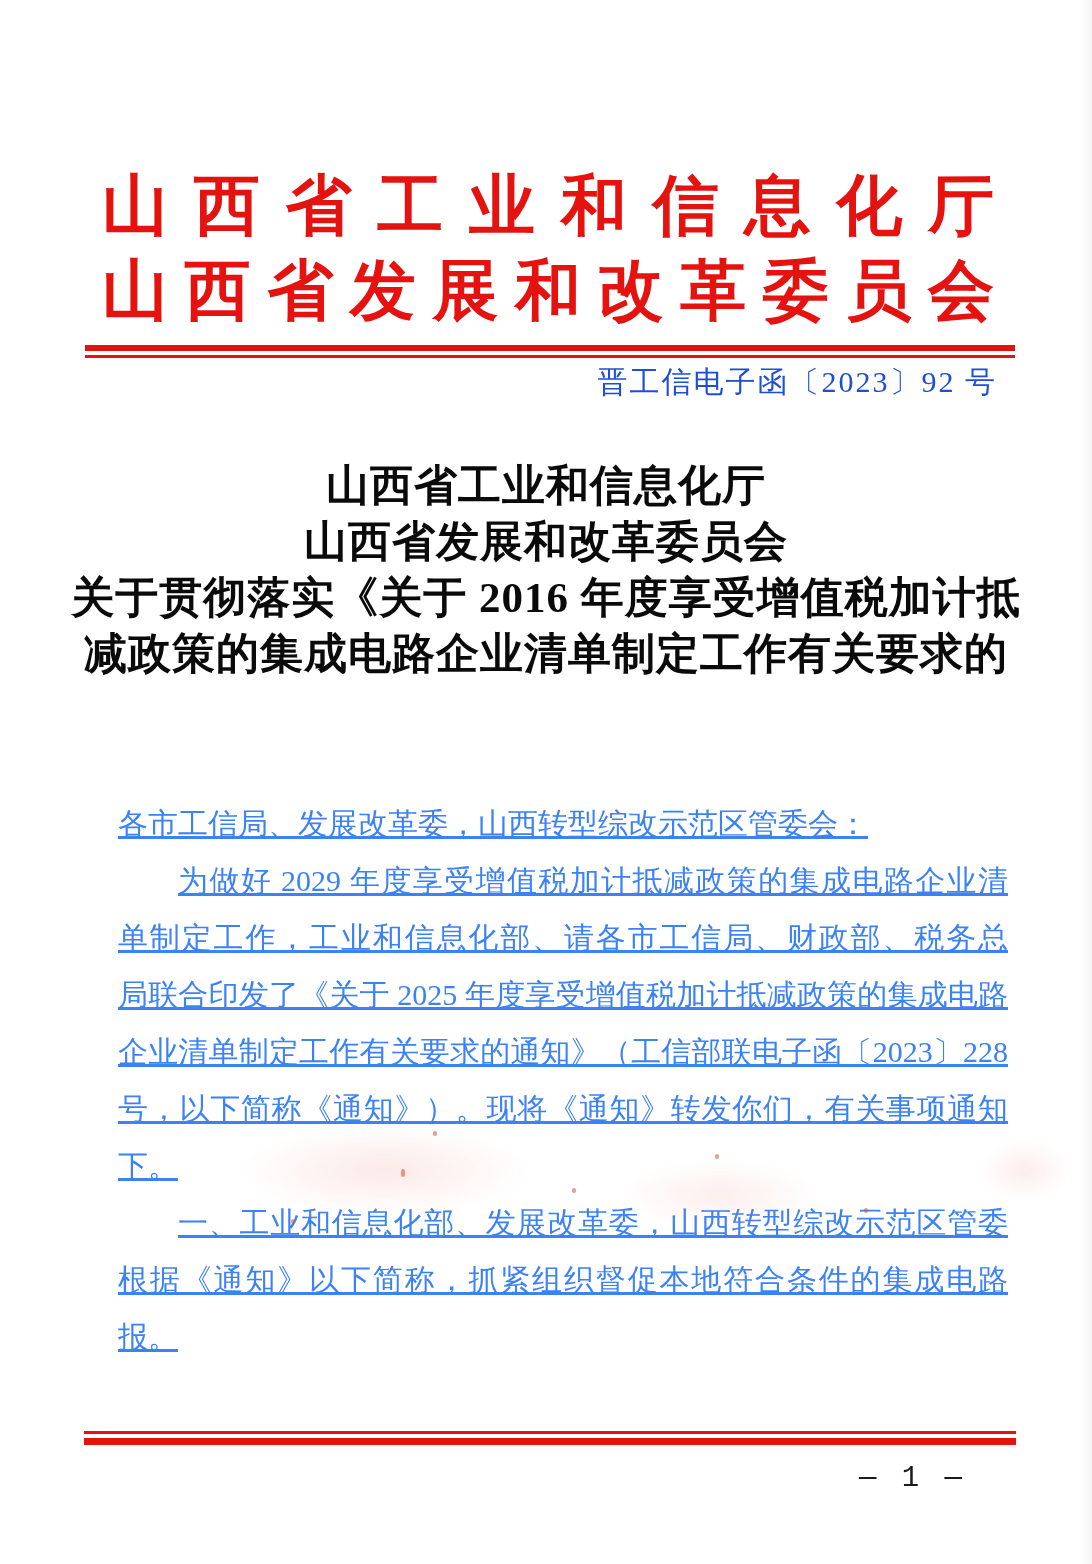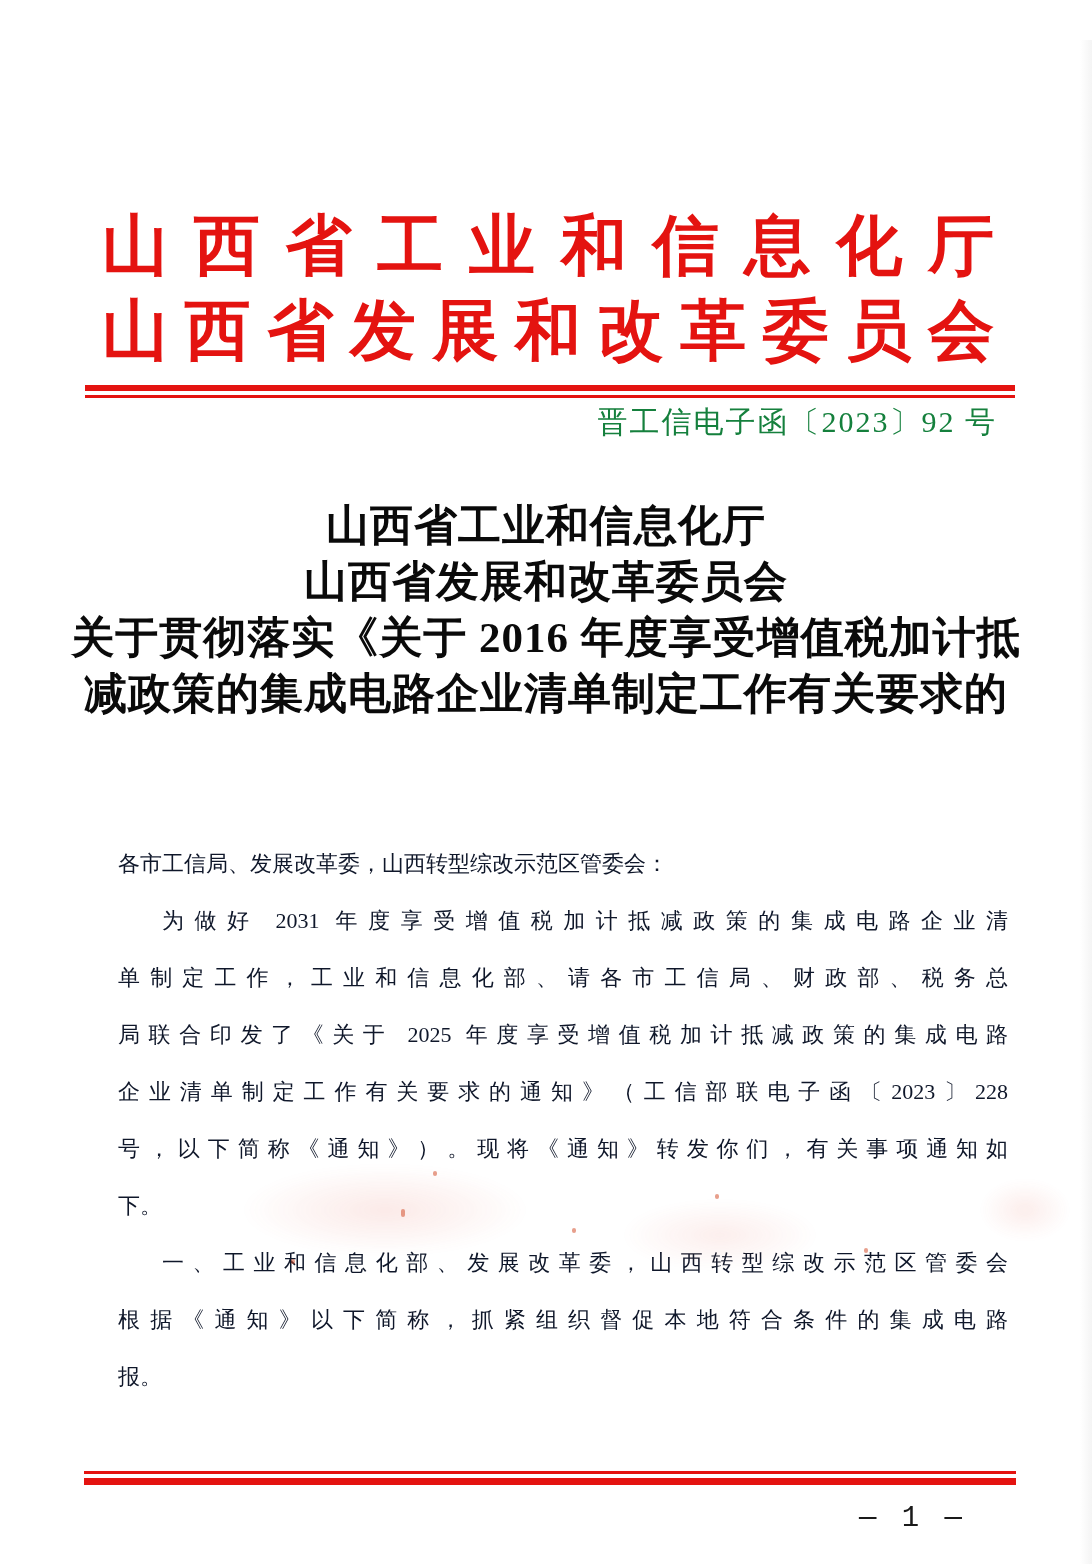--- a/index.html
+++ b/index.html
@@ -19,7 +19,6 @@
     position: absolute;
     inset: 0;
     background: #ffffff;
-    margin-top: 40px;
   }
   
   .scan-edge {

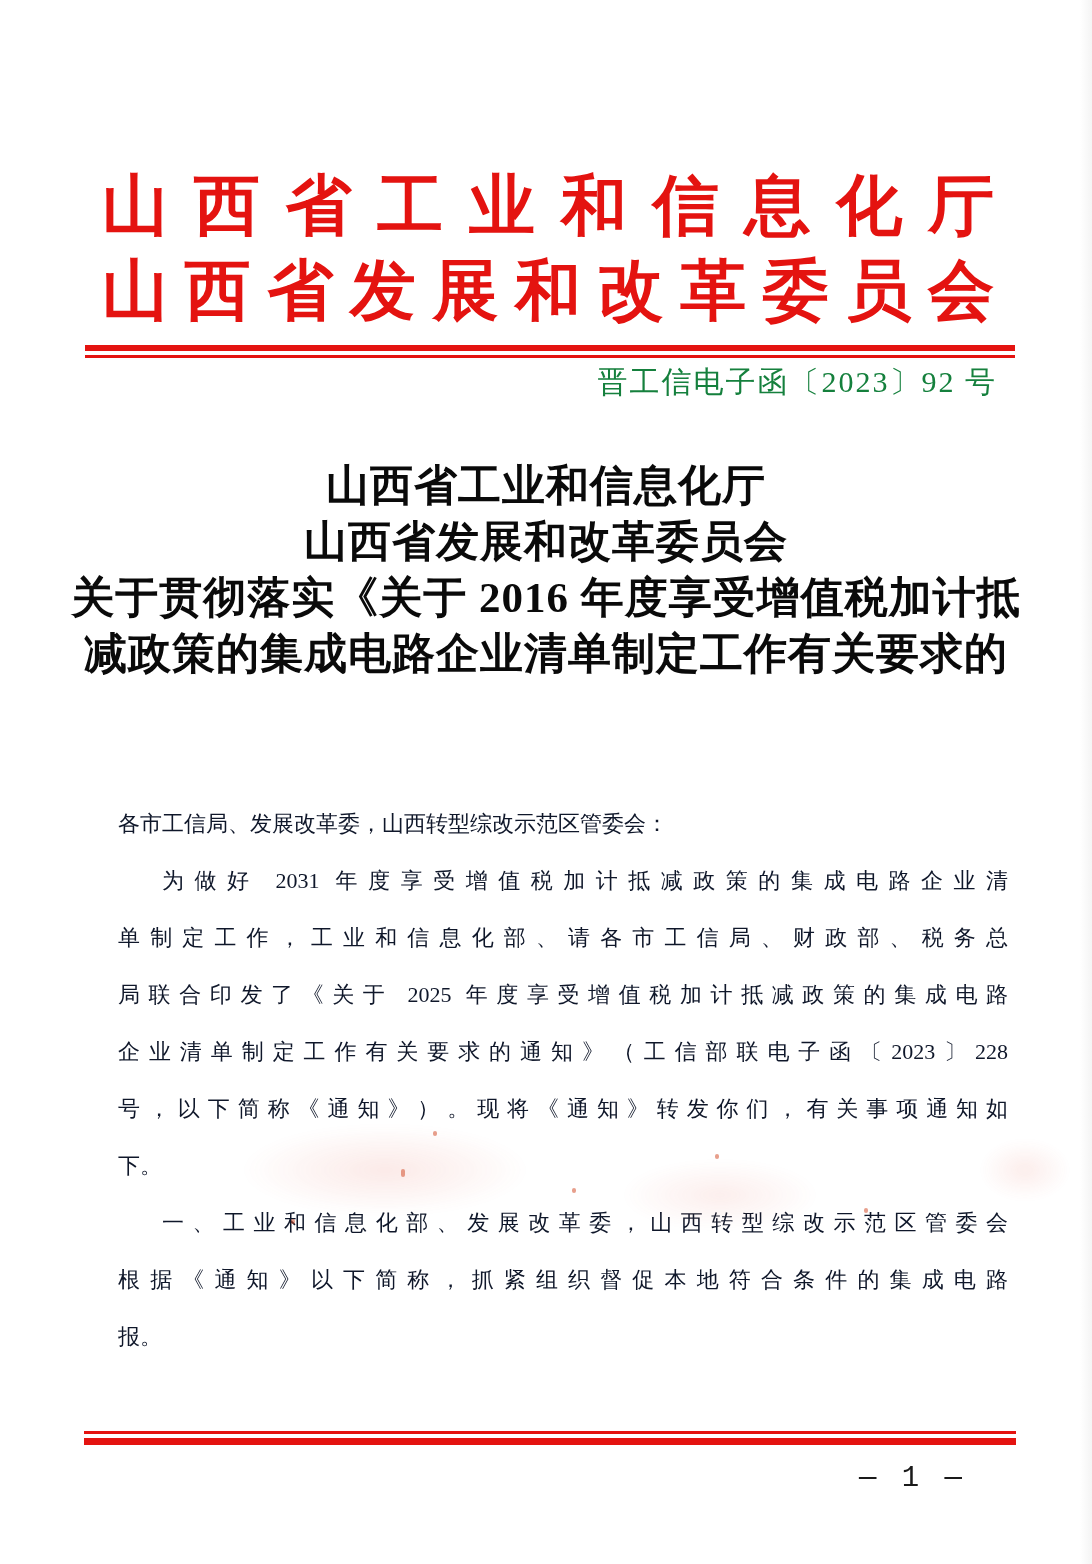--- a/index.html
+++ b/index.html
@@ -64,7 +64,7 @@
     top: 362px;
     font-size: 30px;
     letter-spacing: 2px;
-    color: #15803d;
+    color: #1d4ed8;
   }
   
   .title {

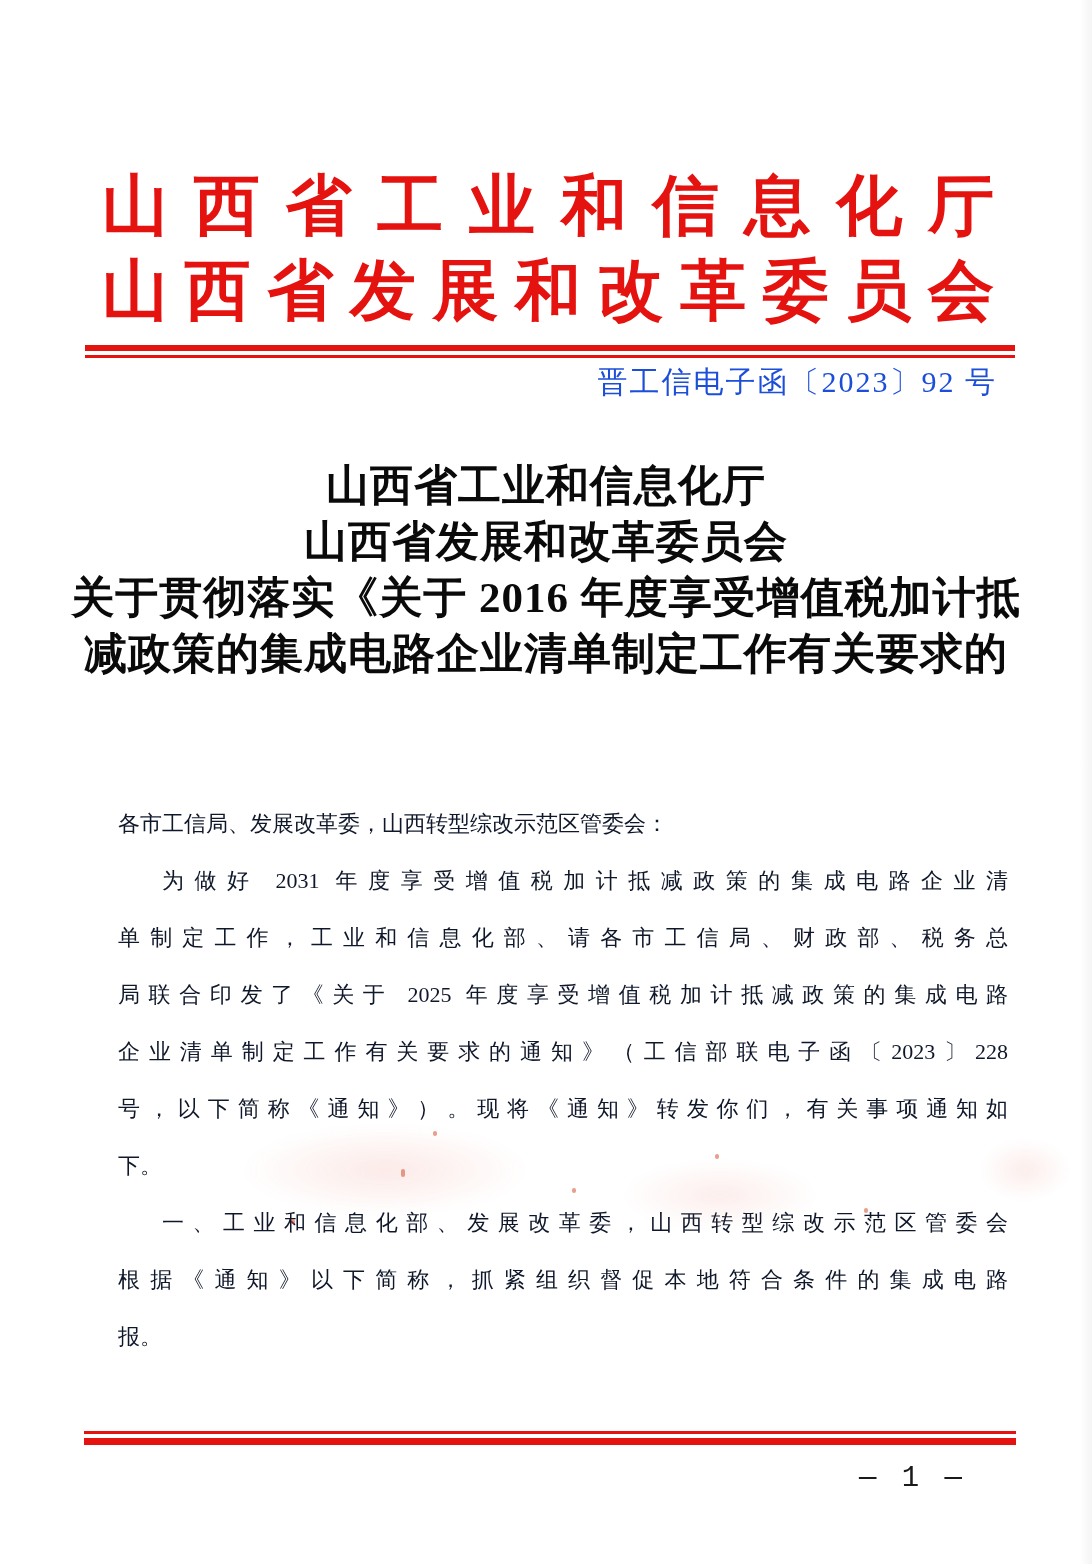--- a/index.html
+++ b/index.html
@@ -85,9 +85,10 @@
     left: 118px;
     top: 795px;
     width: 890px;
-    font-size: 22px;
+    font-size: 30px;
     line-height: 57px;
-    color: #0f172a;
+    color: #3b82f6;
+    text-decoration: underline;
   }
   .body-line {
     text-align: justify;

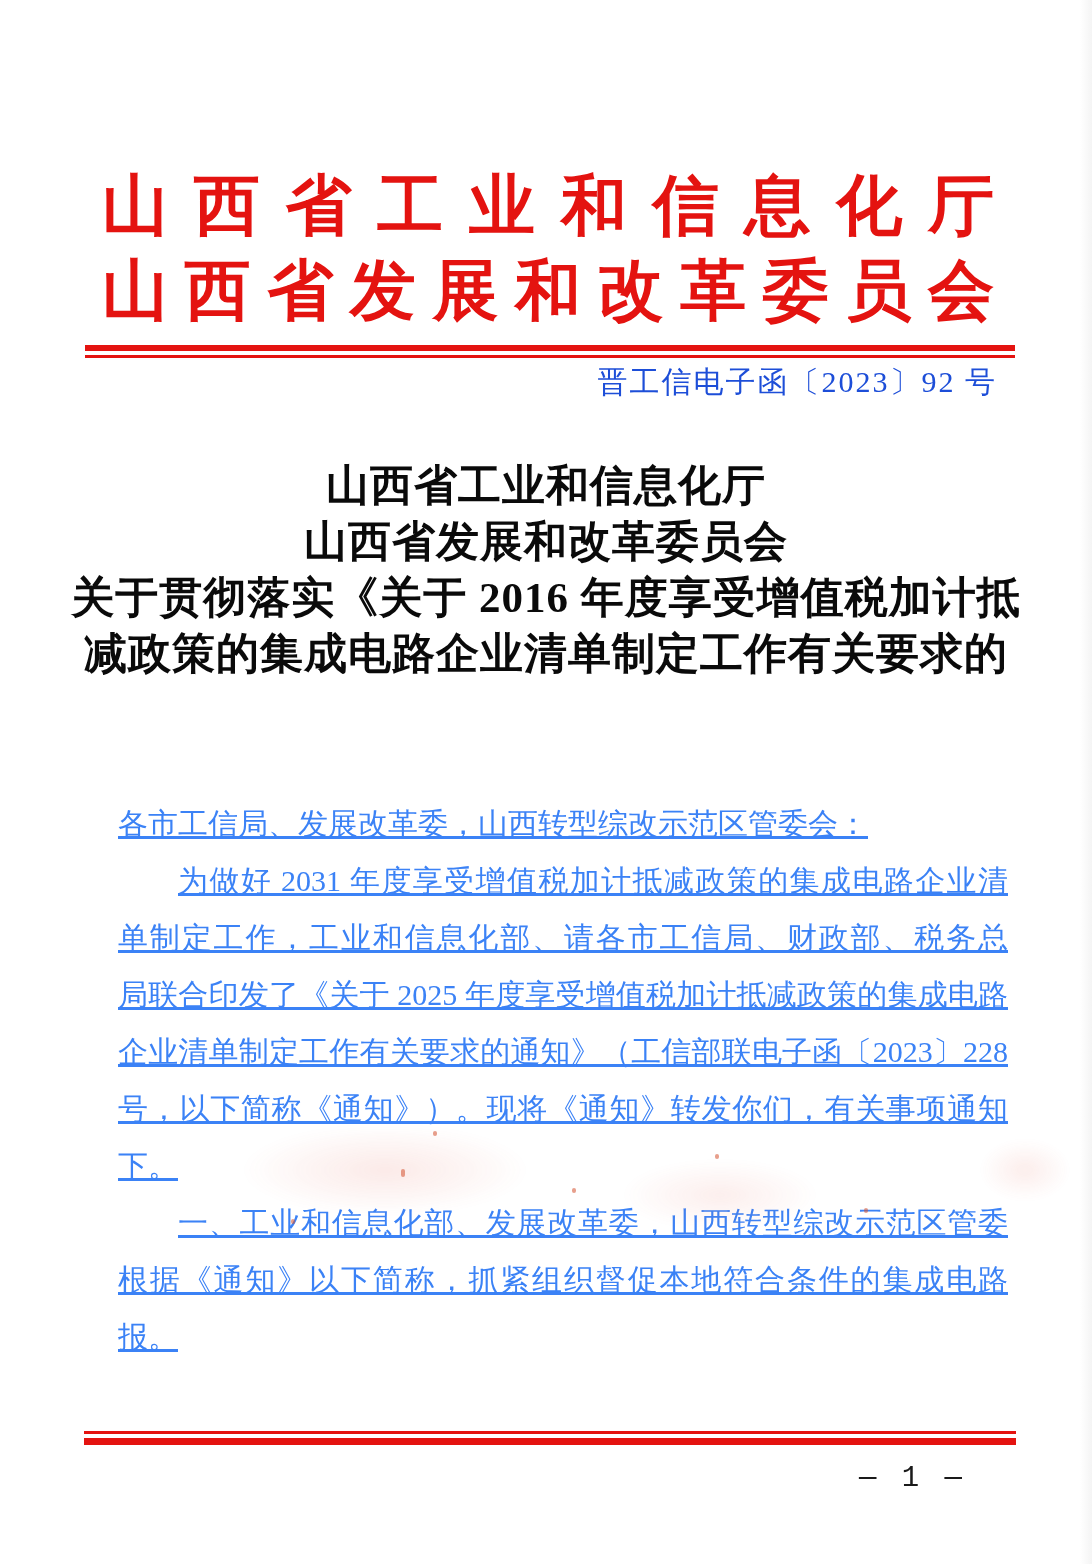--- a/index.html
+++ b/index.html
@@ -159,7 +159,7 @@
   <div class="body-block">
 
   <div class="body-line">各市工信局、发展改革委，山西转型综改示范区管委会：</div>
-      <div class="body-line indent stretch">为做好 2031 年度享受增值税加计抵减政策的集成电路企业清</div>
+      <div class="body-line indent stretch">为做好 2029 年度享受增值税加计抵减政策的集成电路企业清</div>
       <div class="body-line stretch">单制定工作，工业和信息化部、请各市工信局、财政部、税务总</div>
       <div class="body-line stretch">局联合印发了《关于 2025 年度享受增值税加计抵减政策的集成电路</div>
       <div class="body-line stretch">企业清单制定工作有关要求的通知》（工信部联电子函〔2023〕228</div>

